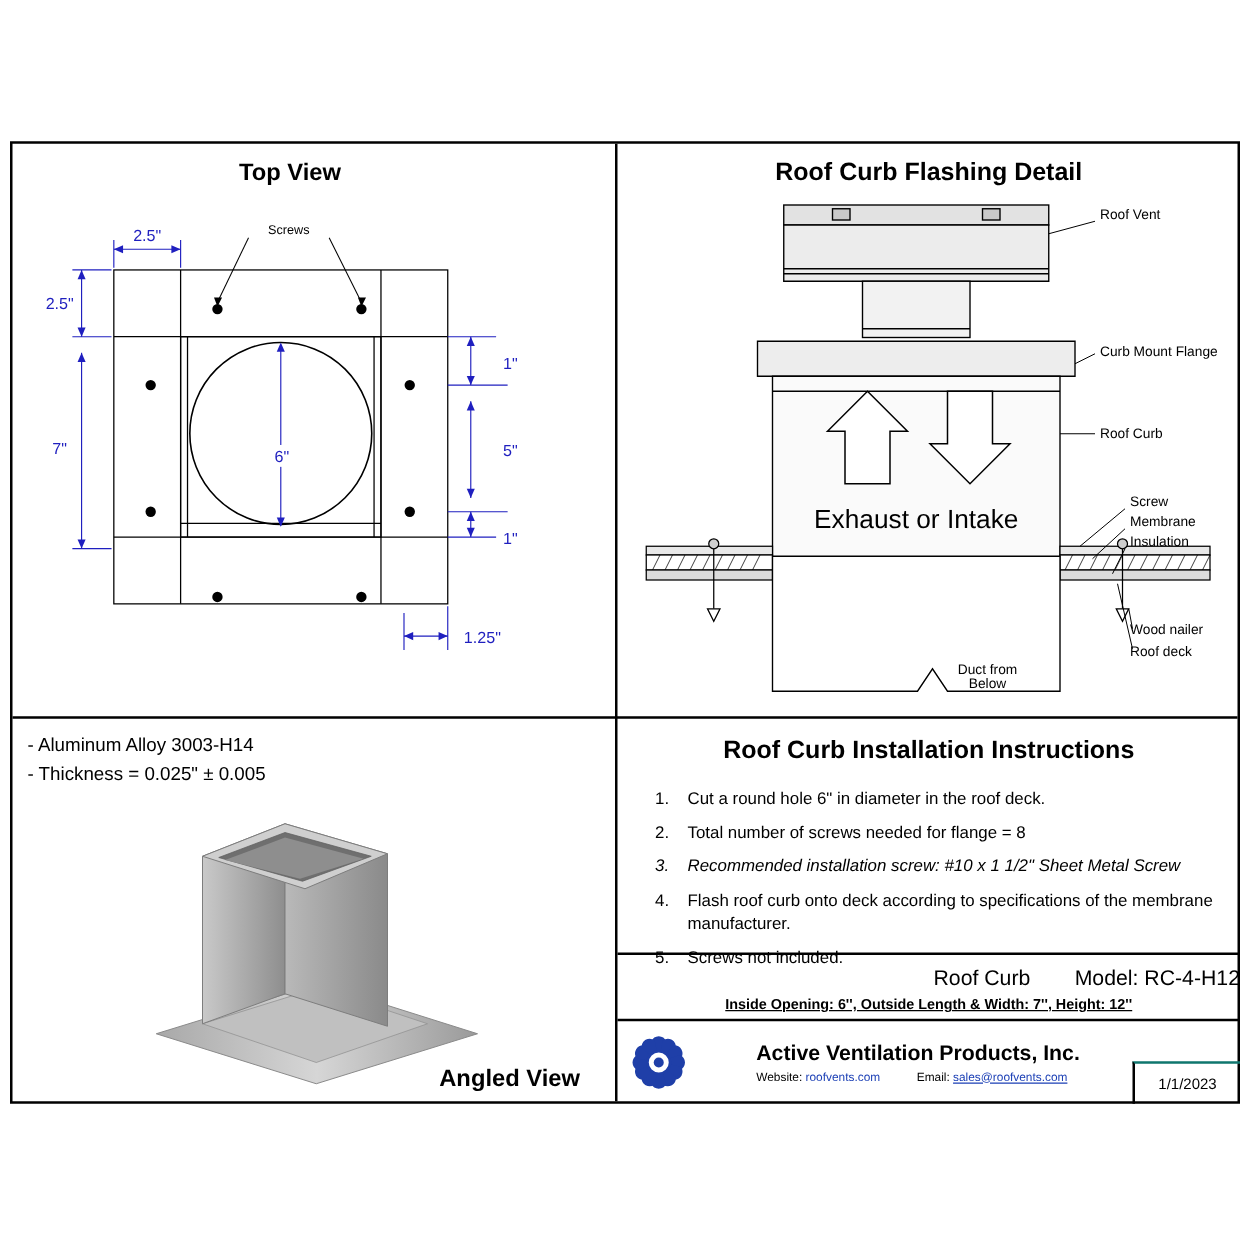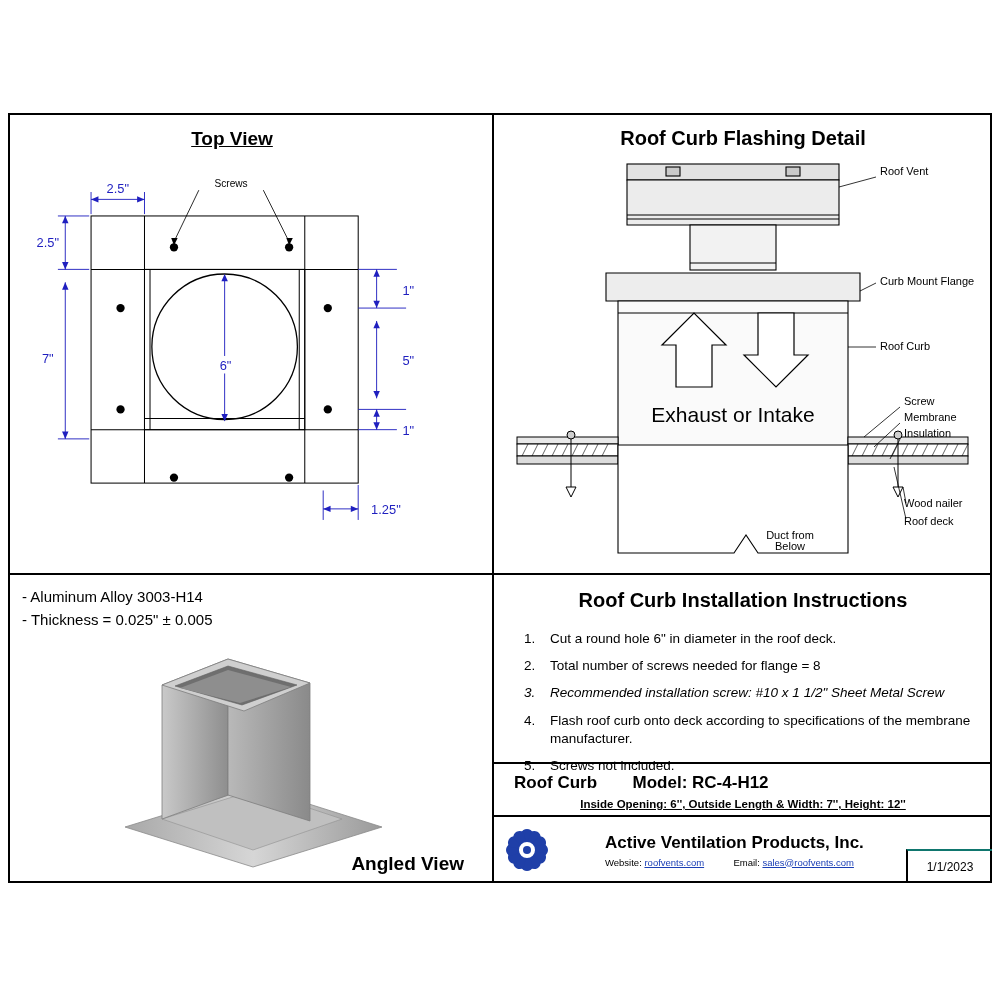--- a/index.html
+++ b/index.html
@@ -34,7 +34,7 @@
   <div class="vline" style="left:482px;"></div>
   <div class="hline" style="top:458px;"></div>
 
-  <div class="panel" style="left:0;top:0;width:444px;height:458px;text-decoration:underline;">
+  <div class="panel" style="left:0;top:0;width:444px;height:458px;">
     <div class="ttl" style="margin-top:13px;">Top View</div>
     <svg class="svgwrap" viewBox="0 0 482 458">
       <g stroke="#000" fill="none" stroke-width="1.1">

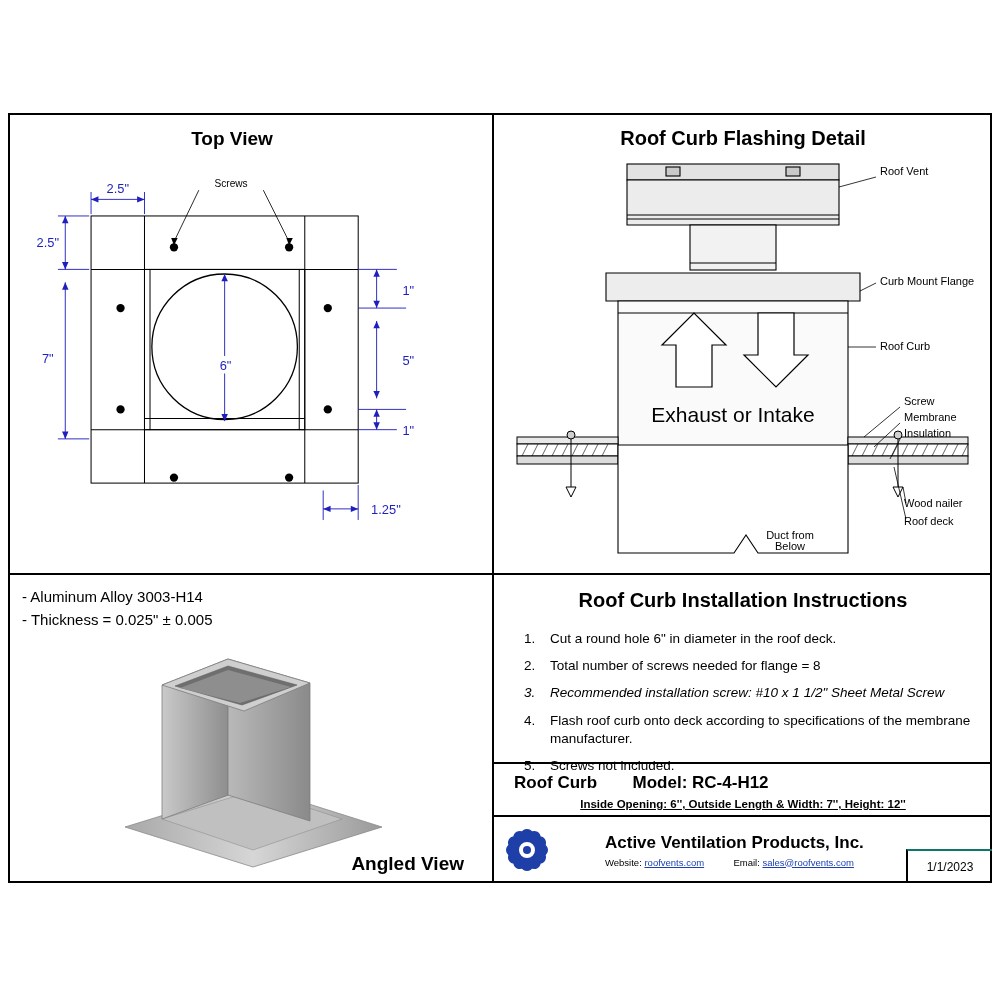--- a/index.html
+++ b/index.html
@@ -19,7 +19,7 @@
   .instr-num{width:26px;flex:0 0 26px;text-align:left;}
   .instr-txt{flex:1;}
   .ital{font-style:italic;}
-  .fb-title{text-align:left;font-weight:bold;font-size:17px;padding-left:20px;}
+  .fb-title{text-align:right;font-weight:normal;font-size:17px;padding-left:20px;}
   .fb-sub{text-align:center;font-weight:bold;font-size:11.5px;margin-top:5px;text-decoration:underline;}
   .company{font-weight:bold;font-size:17px;}
   .contact{font-size:9.5px;}

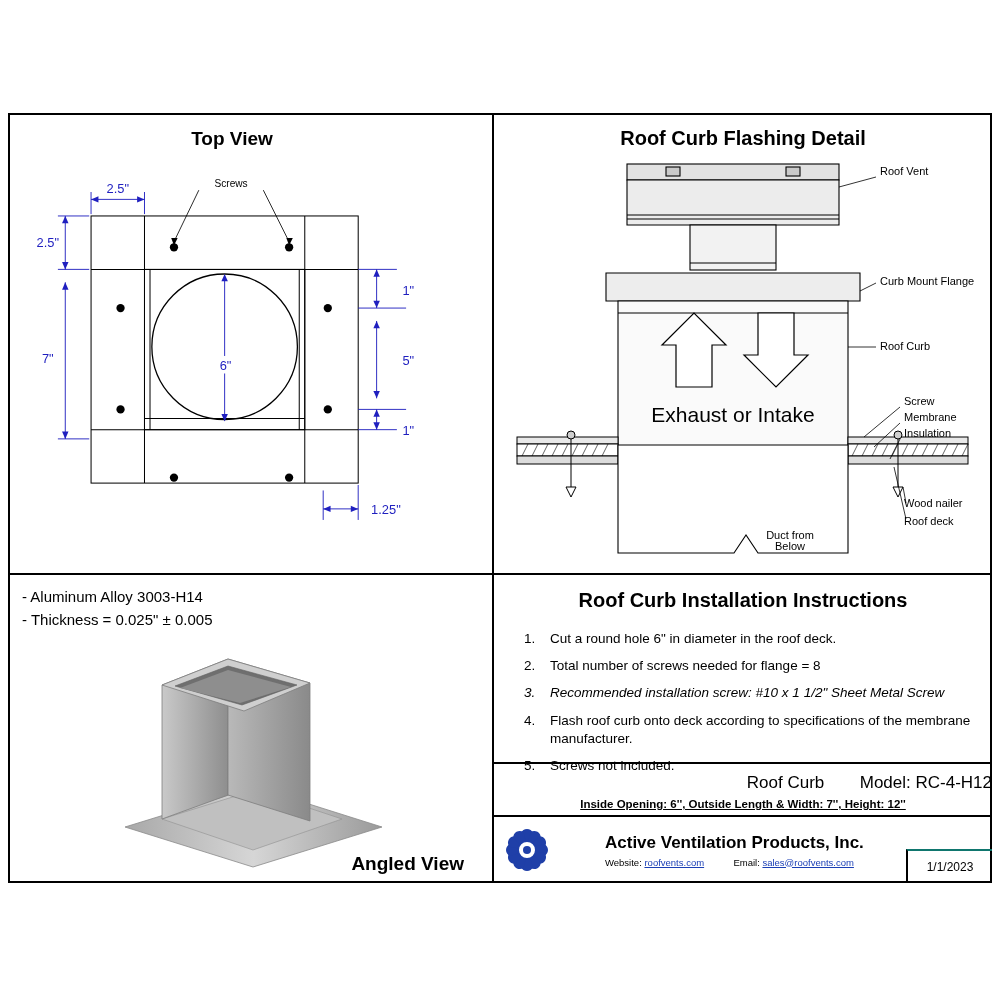--- a/index.html
+++ b/index.html
@@ -357,7 +357,7 @@
           <div class="company">Active Ventilation Products, Inc.</div>
           <div class="contact" style="margin-top:4px;">
             <span>Website:</span>
-            <span style="color:#1b3fb5;text-decoration:underline;">roofvents.com</span>
+            <span style="color:#1b3fb5;">roofvents.com</span>
             <span style="display:inline-block;width:24px;"></span>
             <span>Email:</span>
             <span style="color:#1b3fb5;text-decoration:underline;">sales@roofvents.com</span>

